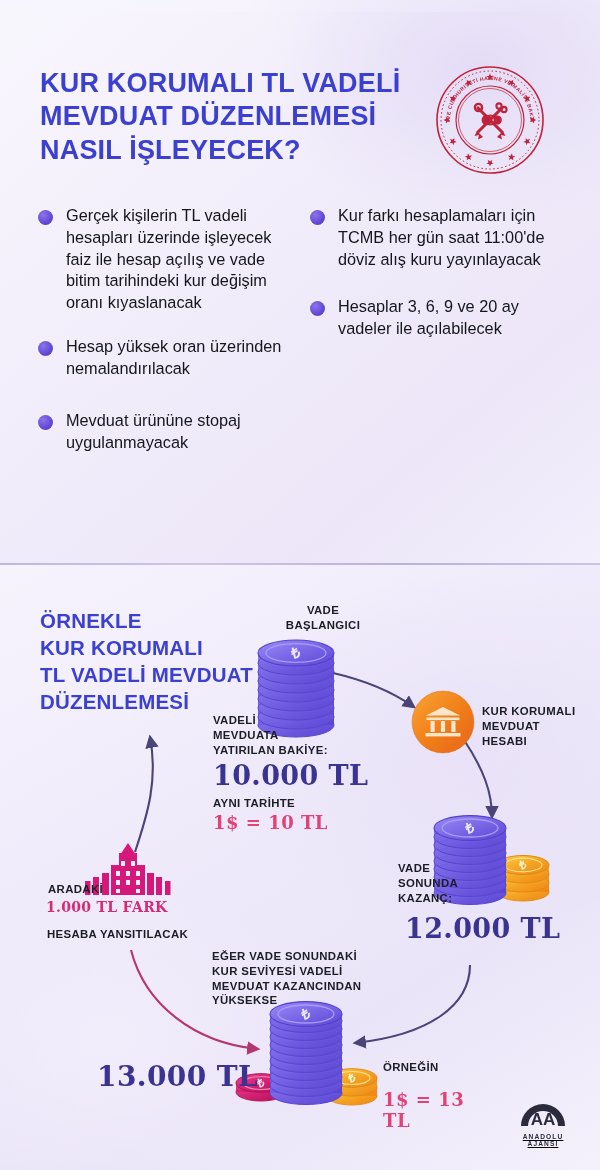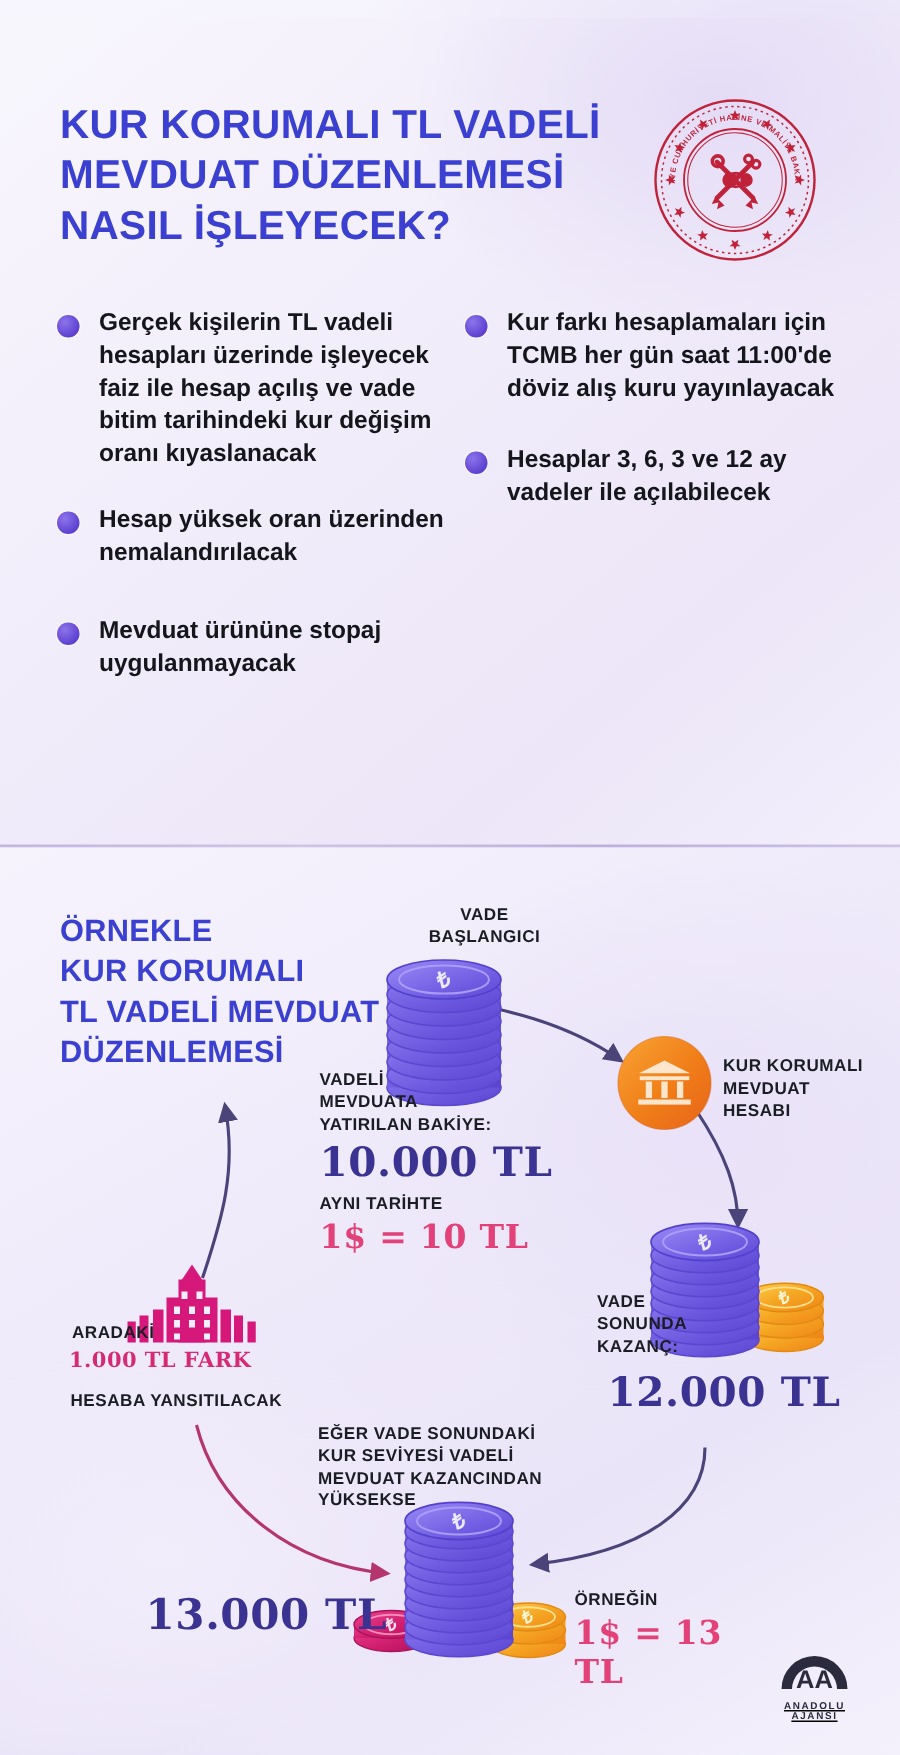--- a/index.html
+++ b/index.html
@@ -52,7 +52,7 @@
     box-shadow:0 0 0 1px rgba(255,255,255,.4);
   }
   .bullet p{
-    margin:0;color:#14161c;font-size:16.3px;line-height:1.34;font-weight:700;
+    margin:0;color:#14161c;font-size:16.3px;line-height:1.34;font-weight:400;
   }
 
   .divider{

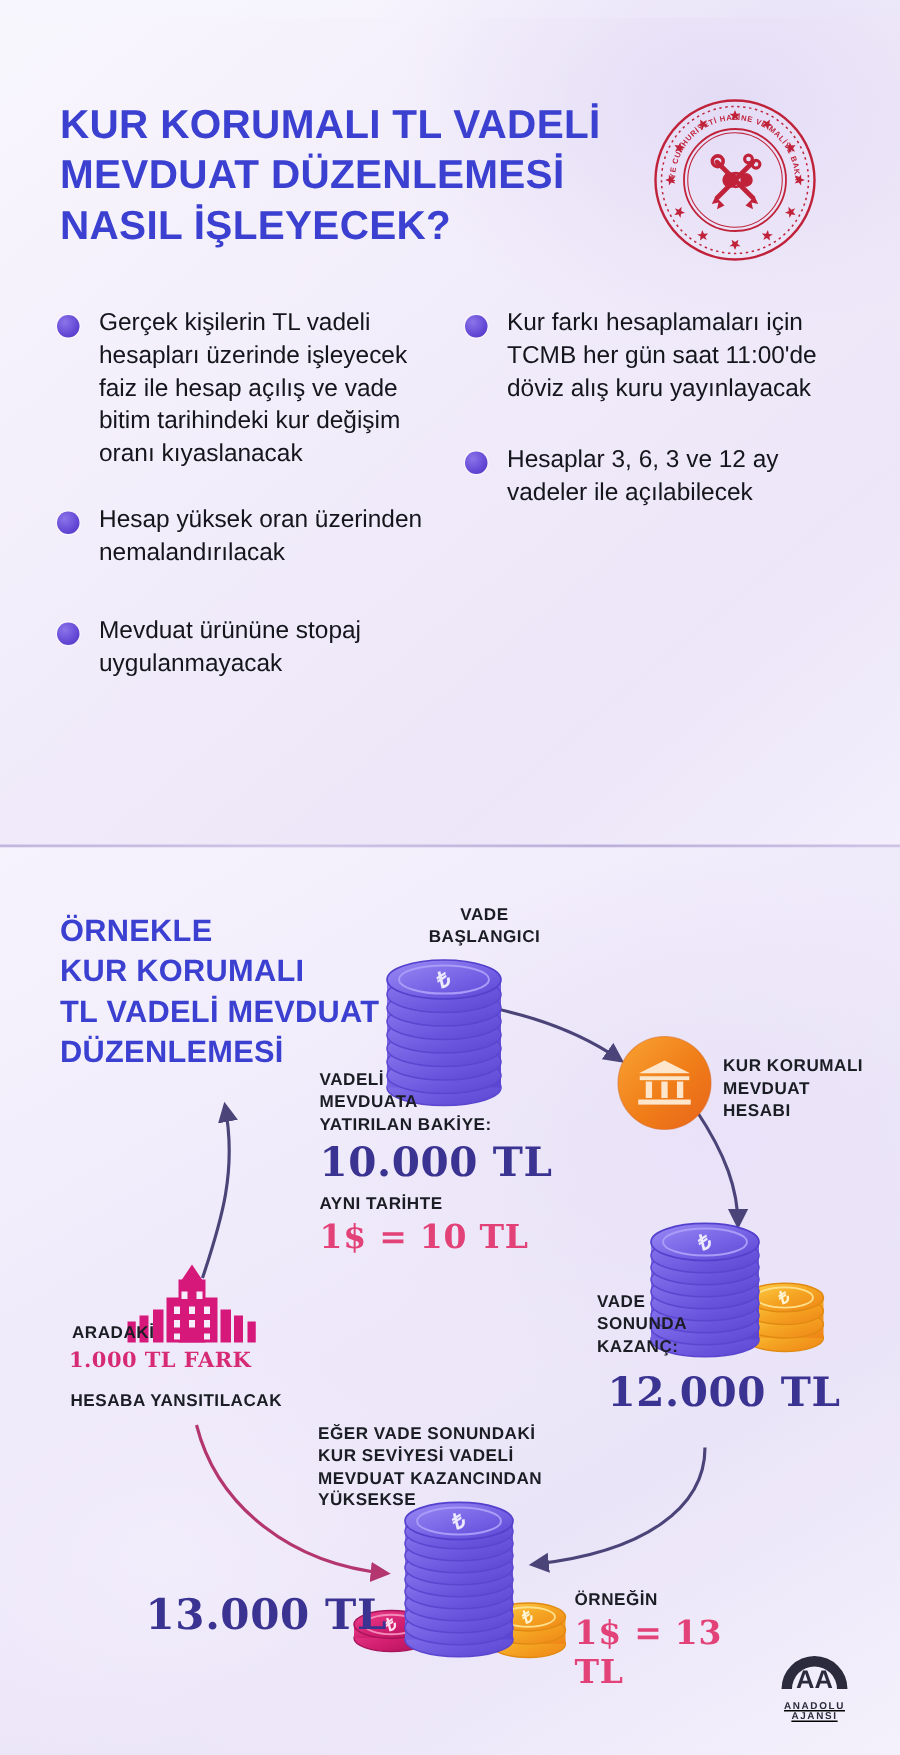--- a/index.html
+++ b/index.html
@@ -213,7 +213,7 @@
         </div>
         <div class="bullet" style="margin-top:26px;">
           <span class="dot"></span>
-          <p>Hesaplar 3, 6, 3 ve 12 ay vadeler ile açılabilecek</p>
+          <p>Hesaplar 3, 6, 9 ve 20 ay vadeler ile açılabilecek</p>
         </div>
       </div>
     </div>

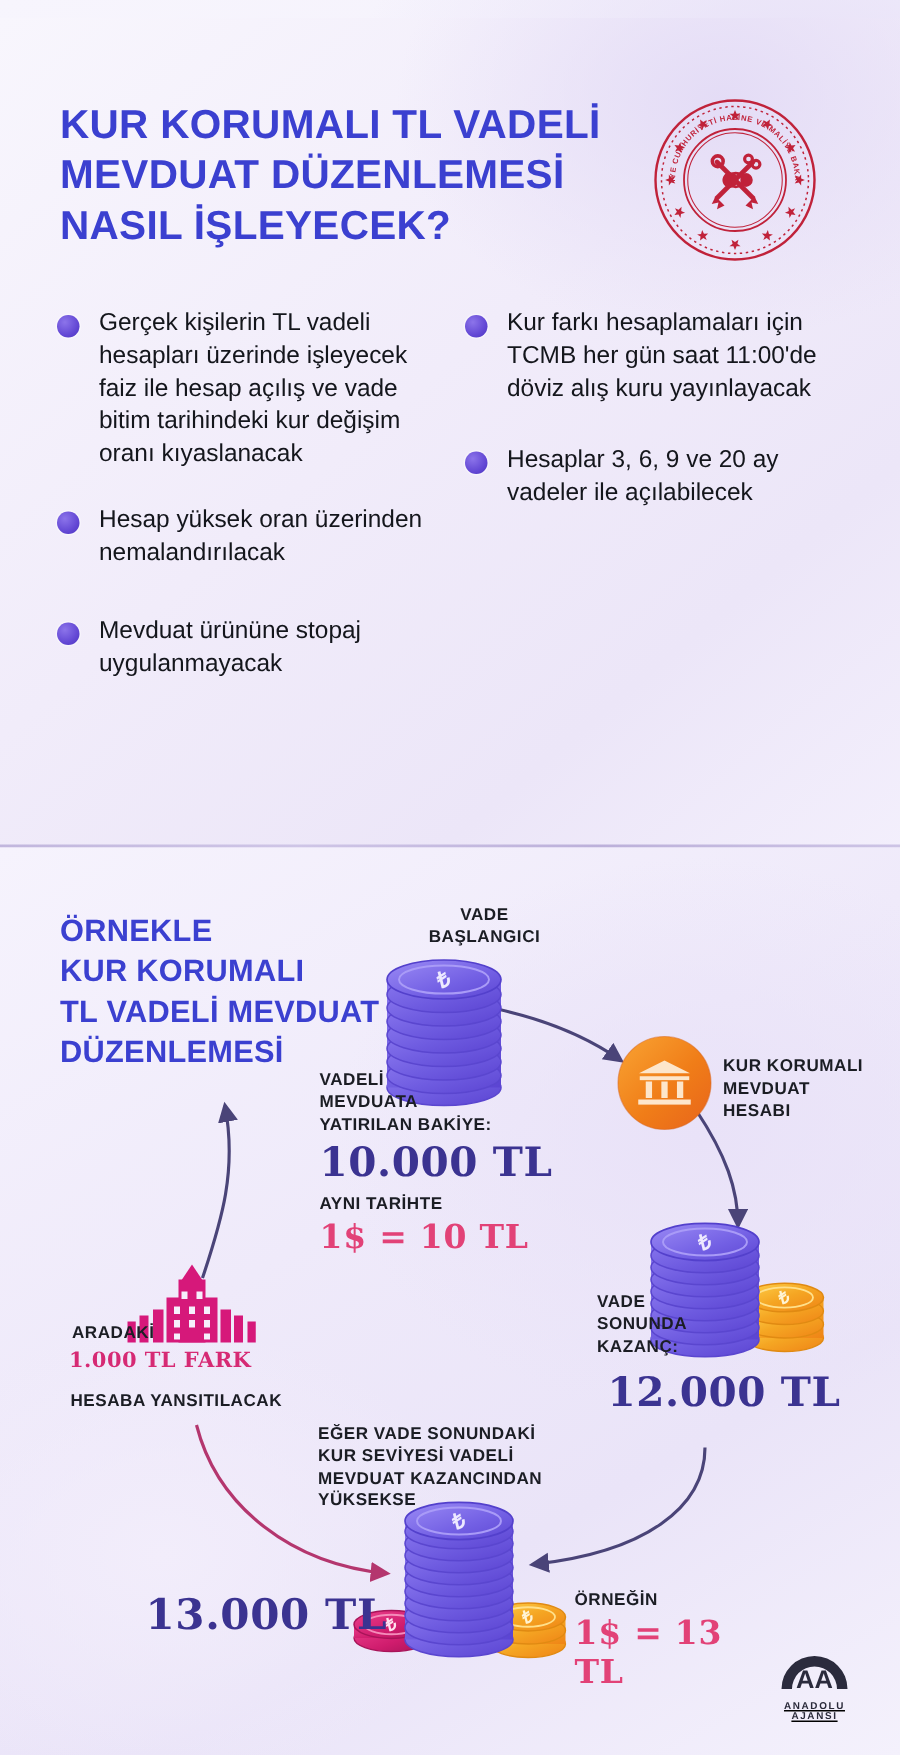--- a/index.html
+++ b/index.html
@@ -95,7 +95,7 @@
   }
   .rate{
     font-family:"DejaVu Serif", serif;
-    color:#e24277;font-weight:700;font-size:22px;letter-spacing:.5px;
+    color:#e24277;font-weight:700;font-size:18px;letter-spacing:.5px;
   }
   .pinkbig{
     font-family:"DejaVu Serif", serif;

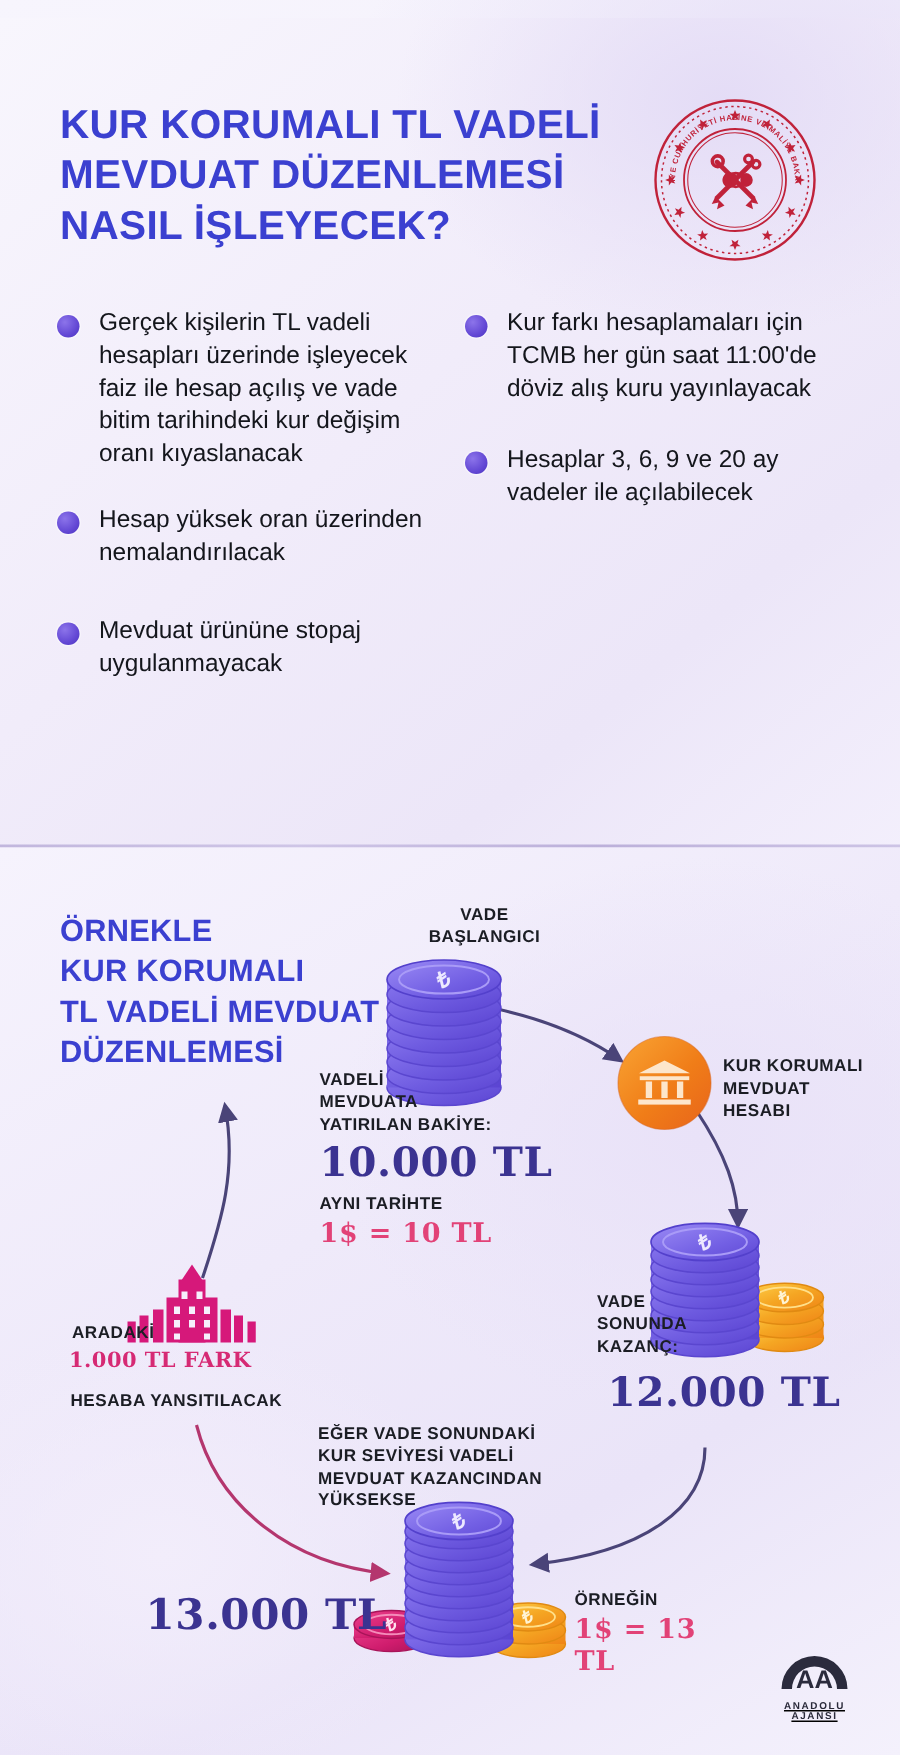--- a/index.html
+++ b/index.html
@@ -439,7 +439,7 @@
 
     <div class="lbl" style="left:383px;top:495px;width:110px;">
       <div class="cap n">ÖRNEĞİN</div>
-      <div class="rate" style="margin-top:1px;">1$ = 13 TL</div>
+      <div class="rate" style="margin-top:14px;">1$ = 13 TL</div>
     </div>
   </div>
 

